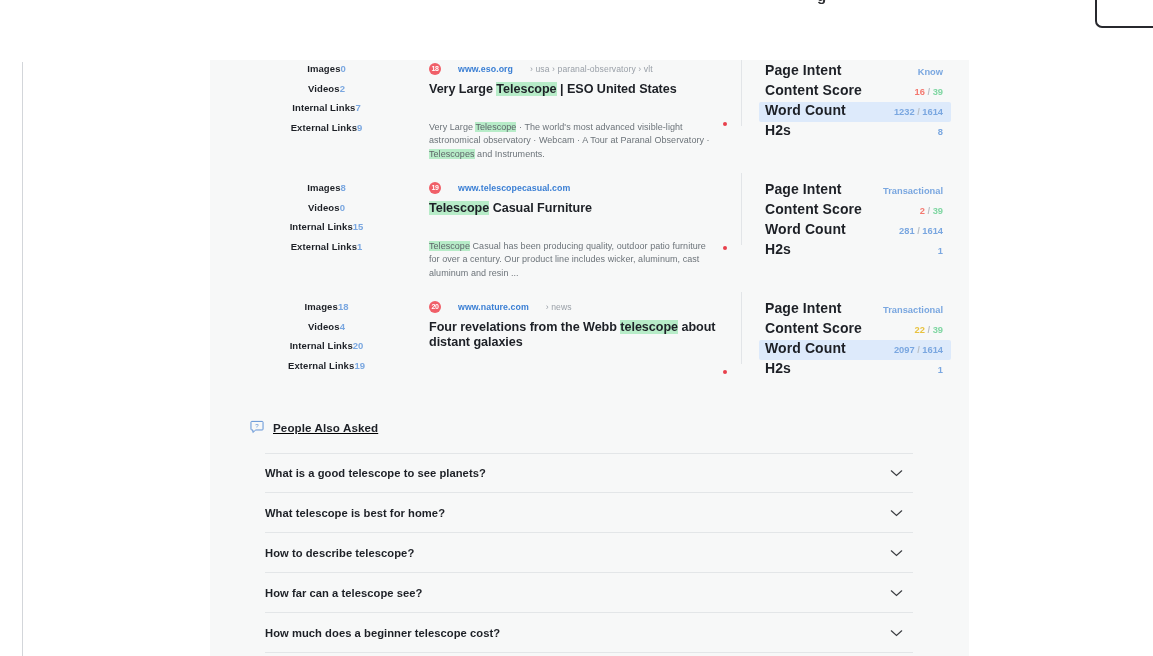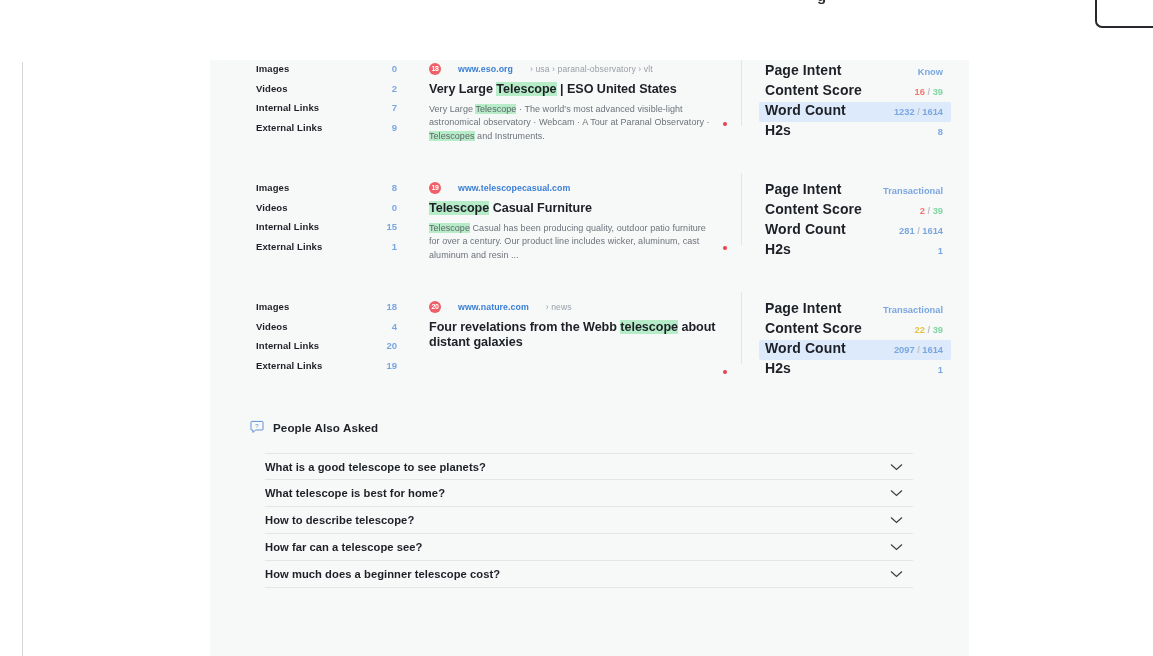--- a/index.html
+++ b/index.html
@@ -69,7 +69,7 @@
   }
   .stat-line {
     display: flex;
-    justify-content: space-between;
+    justify-content: center;
     align-items: baseline;
     height: 19.5px;
     padding-right: 14px;

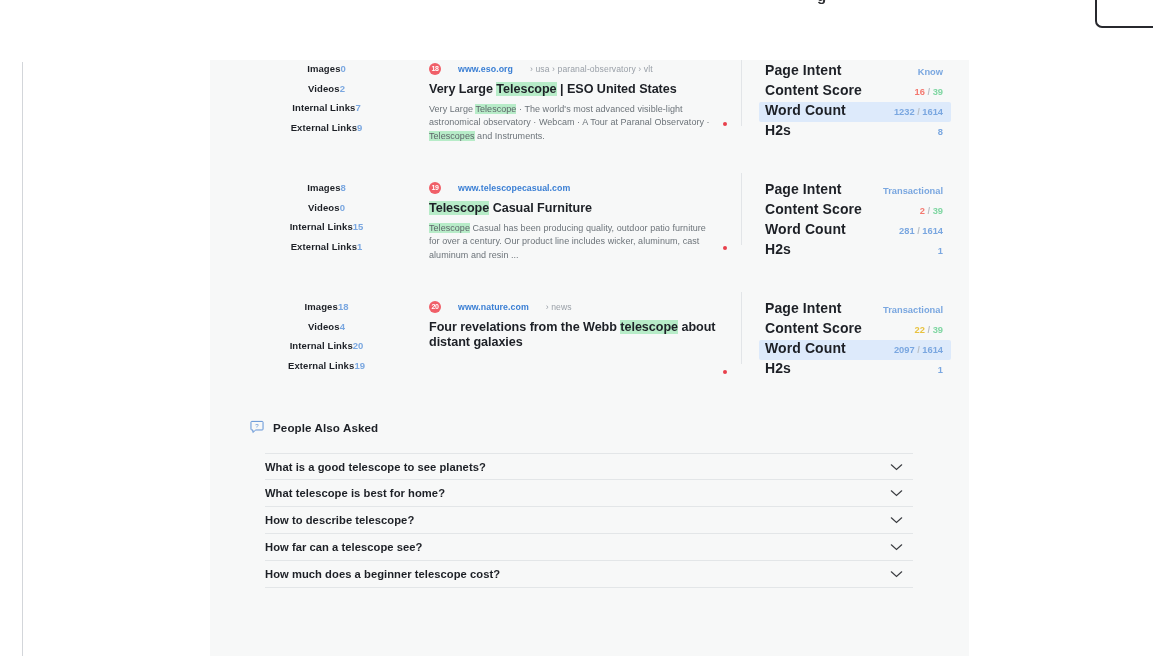--- a/index.html
+++ b/index.html
@@ -136,7 +136,7 @@
     font-size: 9px;
     color: #6c7379;
     line-height: 13.8px;
-    margin-top: 6px;
+    margin-top: 24px;
     letter-spacing: .05px;
     max-width: 290px;
   }

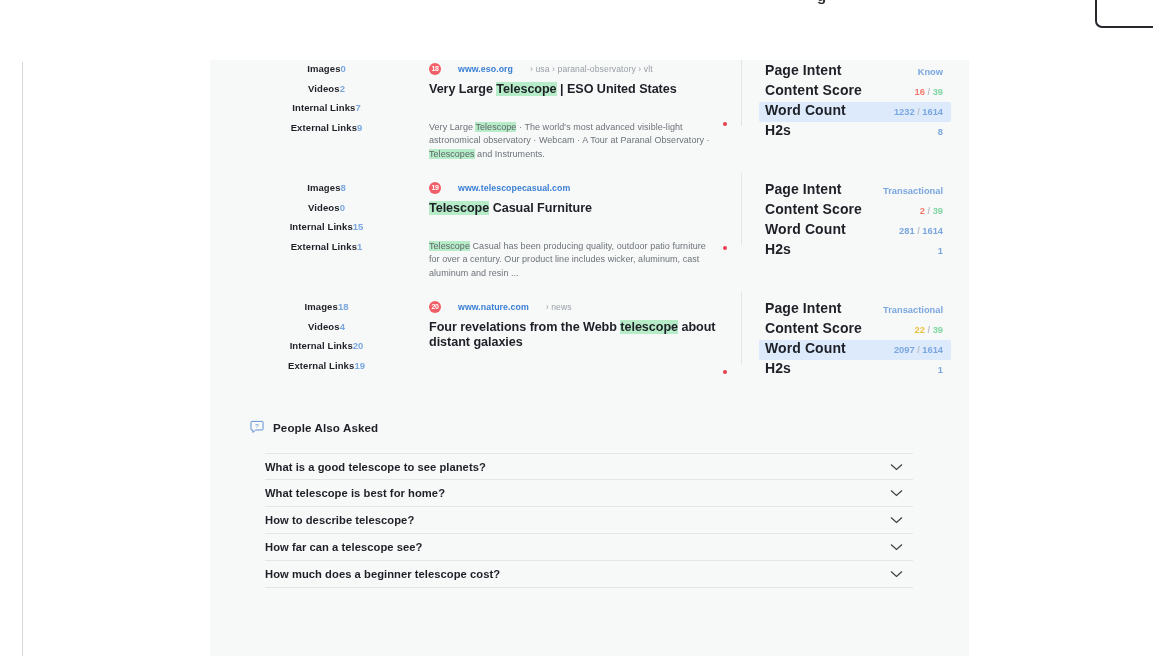--- a/index.html
+++ b/index.html
@@ -197,6 +197,7 @@
     display: flex;
     align-items: center;
     gap: 9px;
+    text-decoration: underline;
   }
   .paa-icon { width: 14px; height: 14px; display: block; }
   .paa-title {

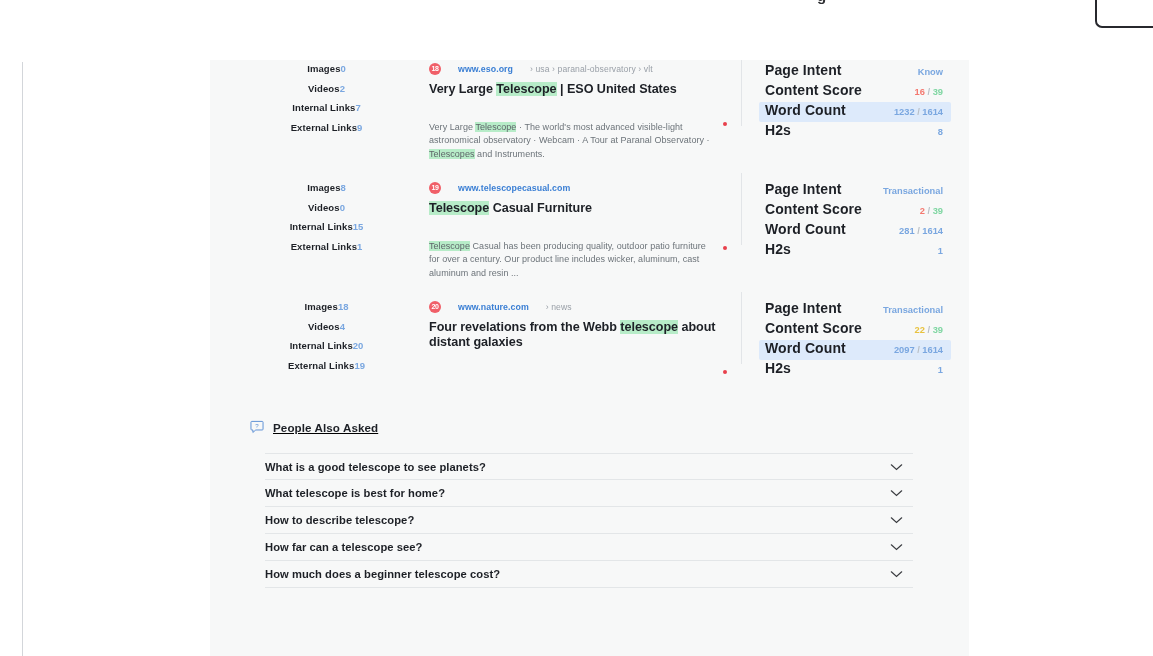--- a/index.html
+++ b/index.html
@@ -212,7 +212,7 @@
     width: 648px;
   }
   .paa-item {
-    height: 27px;
+    height: 40px;
     display: flex;
     align-items: center;
     justify-content: space-between;

